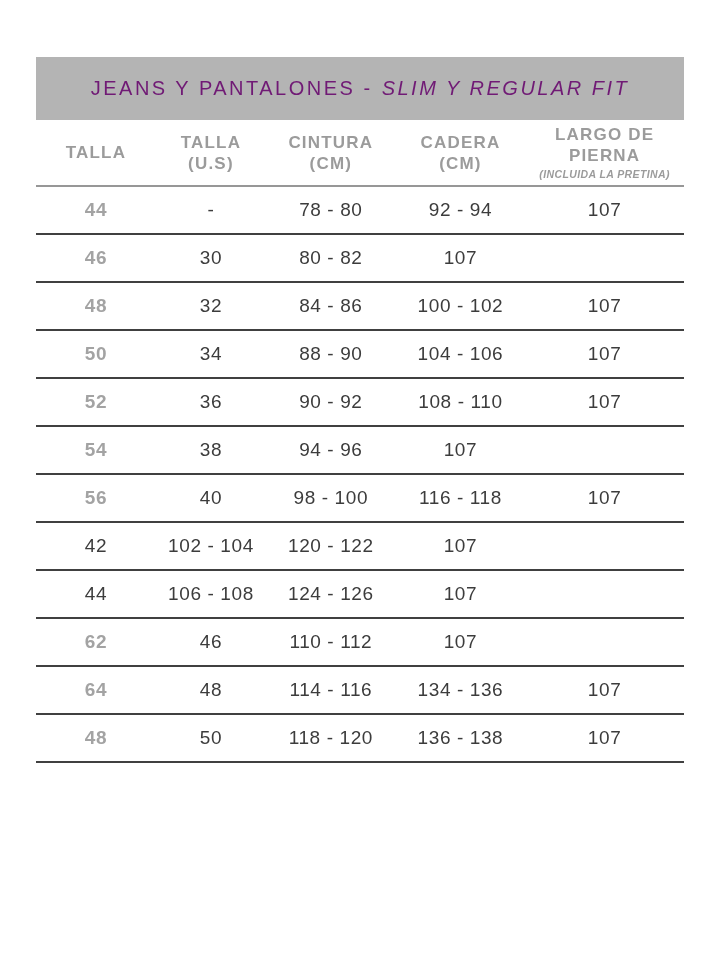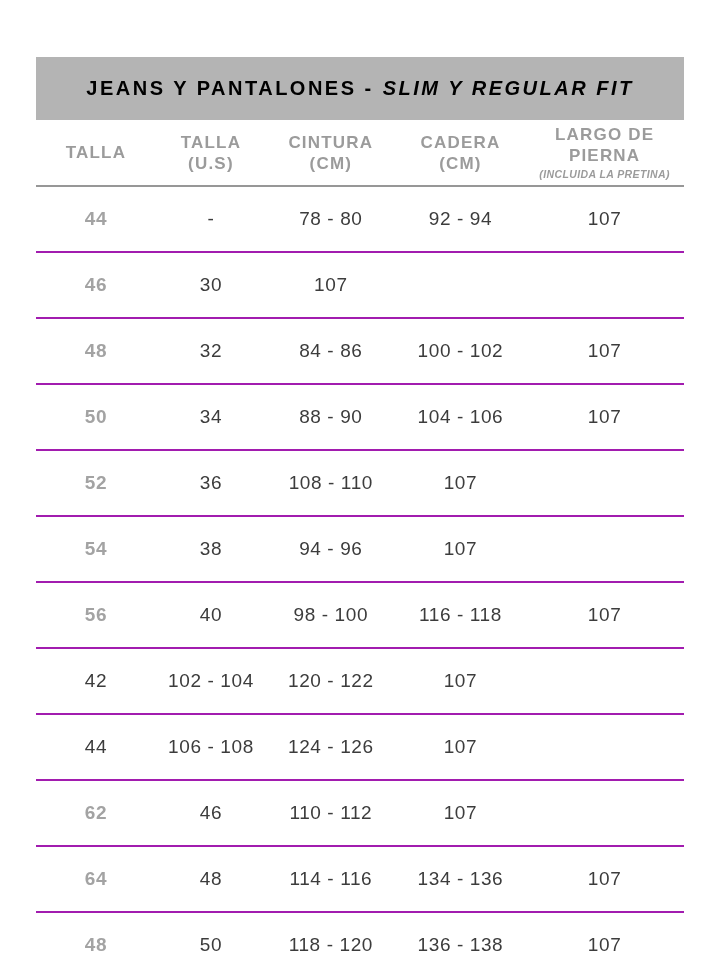--- a/index.html
+++ b/index.html
@@ -27,9 +27,9 @@
     display: flex;
     align-items: center;
     justify-content: center;
-    color: #000000;
+    color: #701a75;
     font-size: 20px;
-    font-weight: bold;
+    font-weight: normal;
     letter-spacing: 2.5px;
     white-space: nowrap;
   }

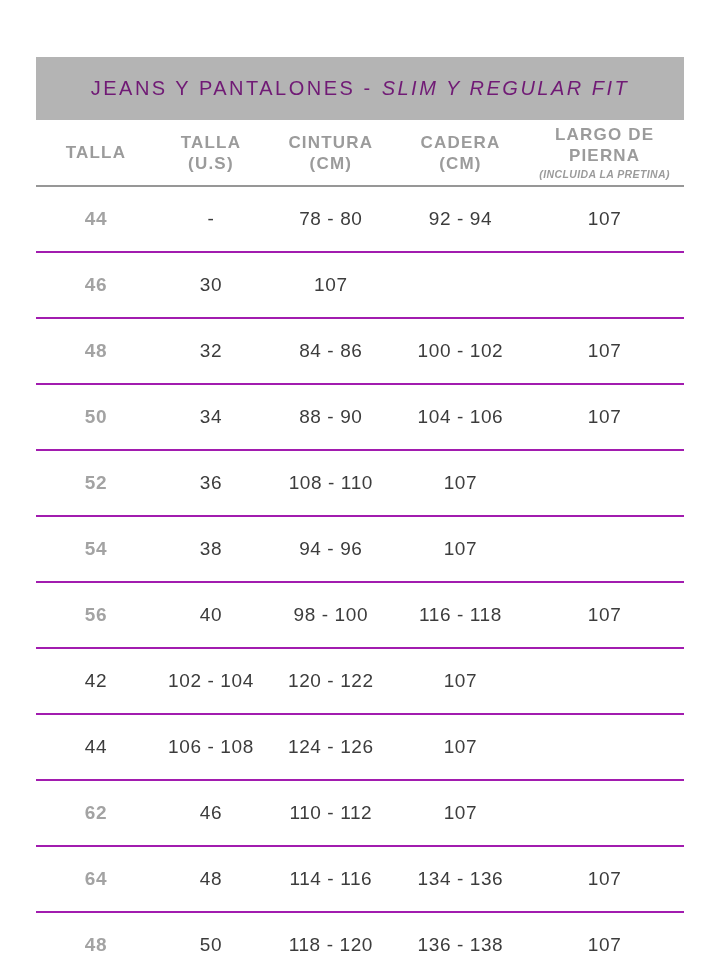--- a/index.html
+++ b/index.html
@@ -65,8 +65,8 @@
     font-style: italic;
   }
   .tr {
-    height: 66px;
-    border-bottom: 2px solid #a21caf;
+    height: 48px;
+    border-bottom: 2px solid #404040;
   }
   .cell {
     display: flex;

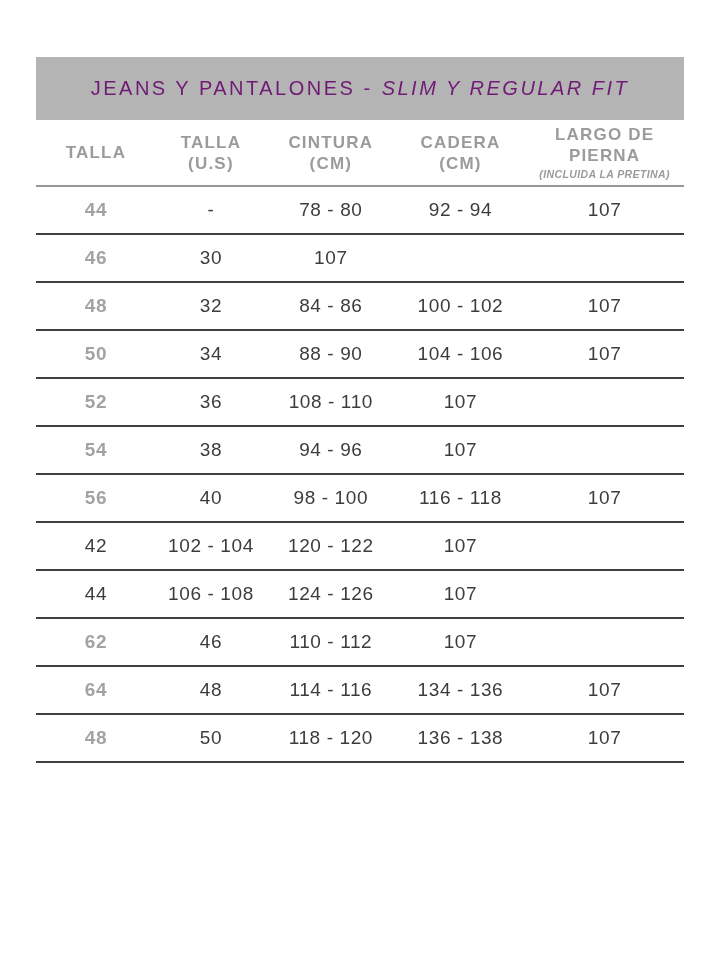--- a/index.html
+++ b/index.html
@@ -128,6 +128,7 @@
   <div class="grid-row tr">
     <div class="cell size-col">46</div>
     <div class="cell">30</div>
+    <div class="cell">80 - 82</div>
     <div class="cell">107</div>
   </div>
 

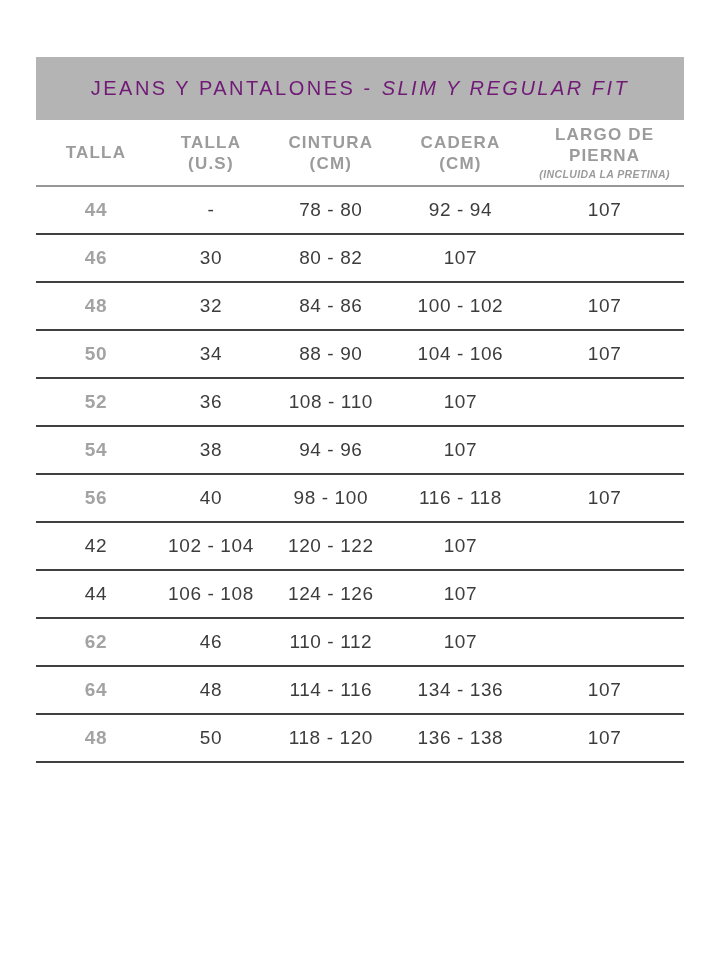--- a/index.html
+++ b/index.html
@@ -151,6 +151,7 @@
   <div class="grid-row tr">
     <div class="cell size-col">52</div>
     <div class="cell">36</div>
+    <div class="cell">90 - 92</div>
     <div class="cell">108 - 110</div>
     <div class="cell">107</div>
   </div>

